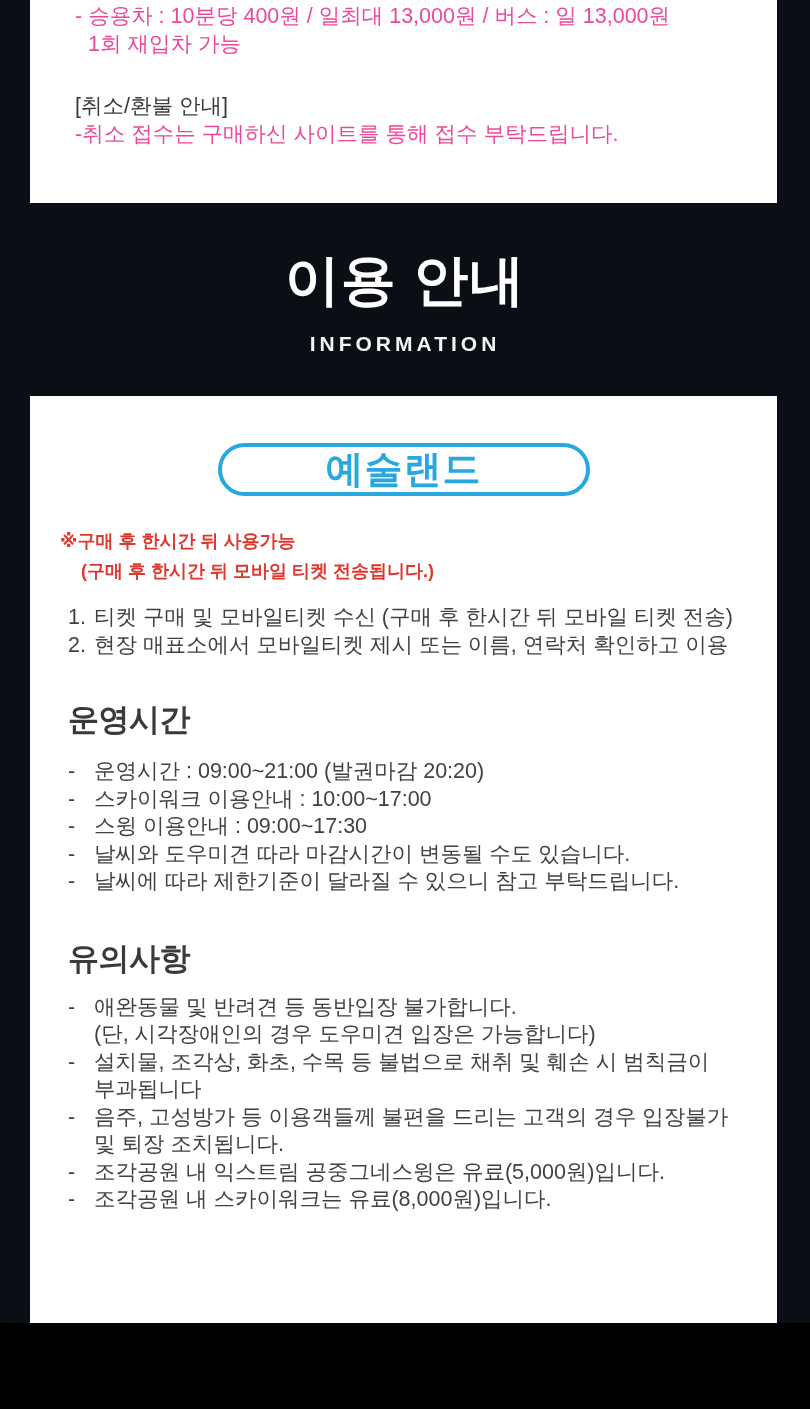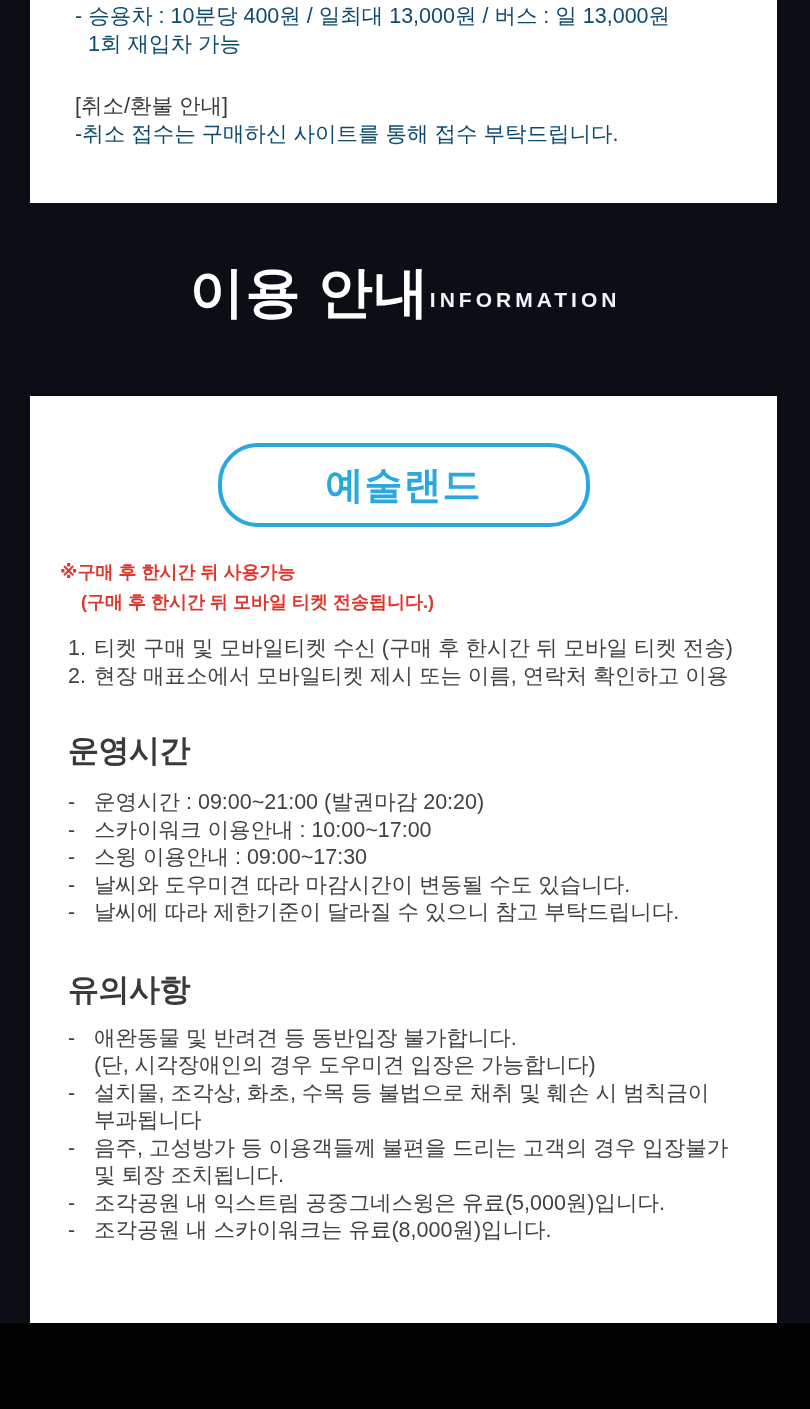--- a/index.html
+++ b/index.html
@@ -7,7 +7,7 @@
         font-family:"Liberation Sans","DejaVu Sans",sans-serif;}
   .card{position:absolute;left:30px;width:747px;background:#ffffff;box-sizing:border-box;}
   .card-top{top:0;height:203px;padding:2px 45px 0 45px;}
-  .card-top p{margin:0;font-size:21.5px;line-height:28px;color:#0c4a6e;white-space:nowrap;}
+  .card-top p{margin:0;font-size:21.5px;line-height:28px;color:#ec4899;white-space:nowrap;}
   .card-top p.indent{padding-left:13px;}
   .card-top p.bold{font-weight:400;color:#383838;margin-top:34px;}
   .band-header{position:absolute;top:203px;left:0;width:810px;height:193px;

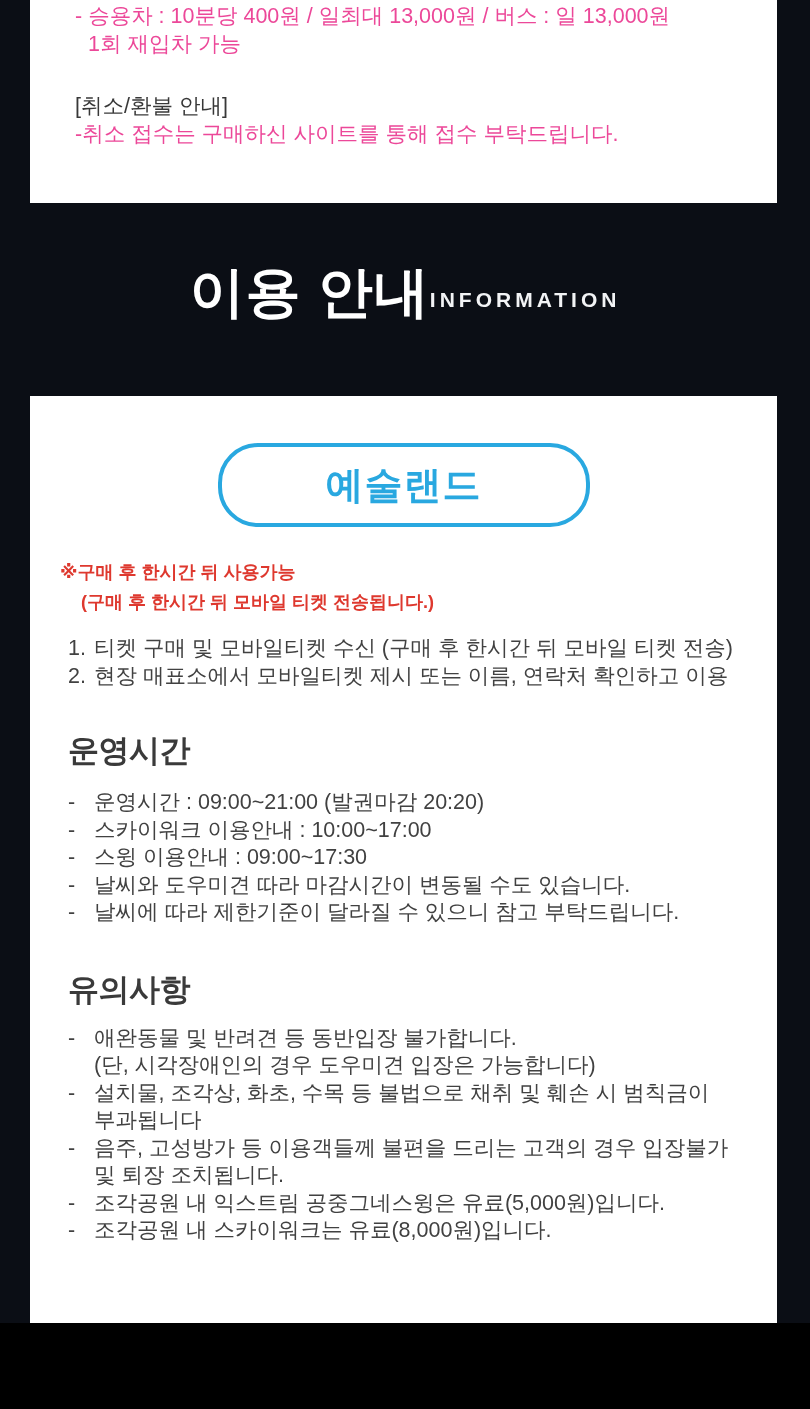--- a/index.html
+++ b/index.html
@@ -11,7 +11,7 @@
   .card-top p.indent{padding-left:13px;}
   .card-top p.bold{font-weight:400;color:#383838;margin-top:34px;}
   .band-header{position:absolute;top:203px;left:0;width:810px;height:193px;
-               display:flex;flex-direction:row;align-items:center;justify-content:center;}
+               display:flex;flex-direction:column;align-items:center;justify-content:center;}
   .band-title{color:#ffffff;font-size:55px;font-weight:800;letter-spacing:1px;margin:0 0 14px 0;}
   .band-sub{color:#f2f3f5;font-size:21px;font-weight:600;letter-spacing:4px;margin:0;}
   .card-main{top:396px;height:927px;padding:0 38px;}

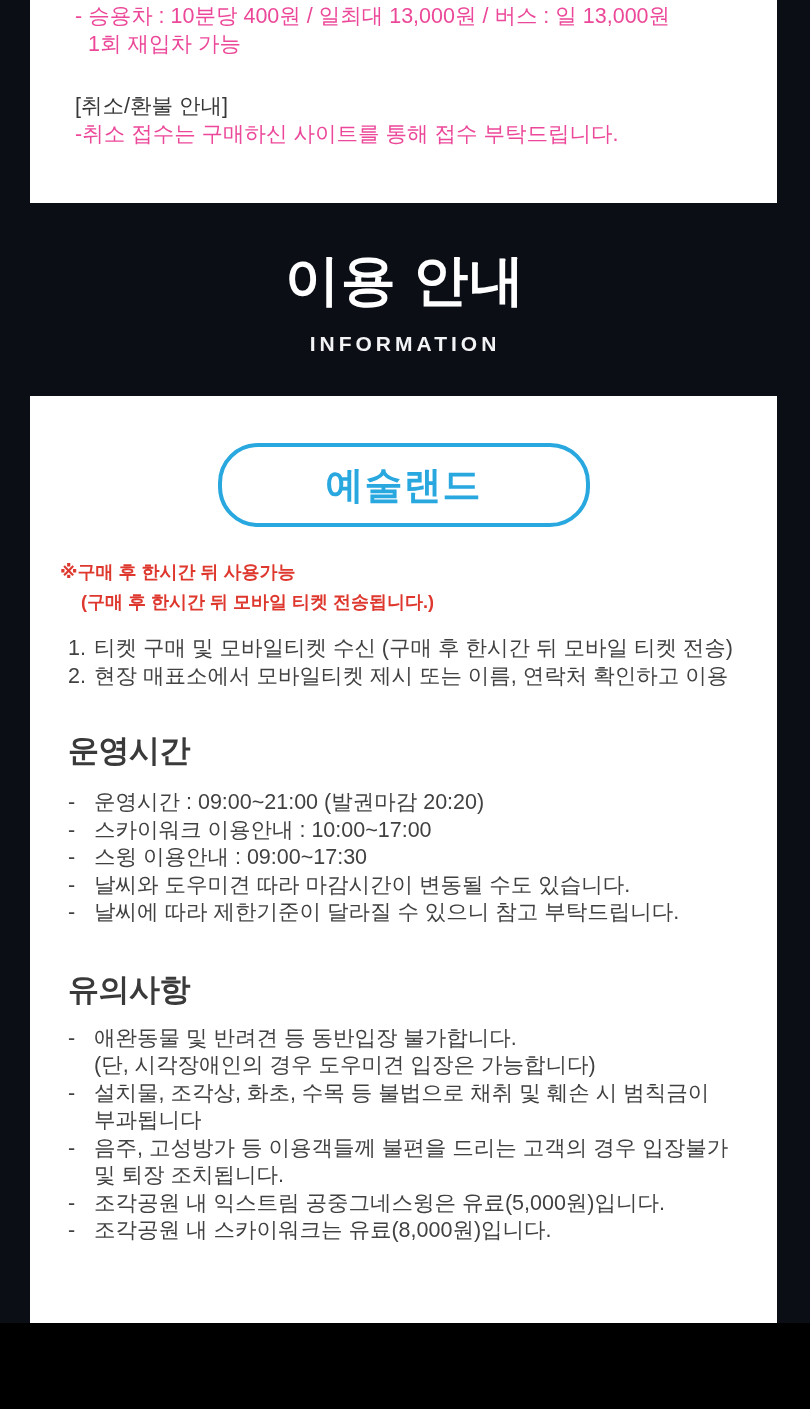--- a/index.html
+++ b/index.html
@@ -15,7 +15,7 @@
   .band-title{color:#ffffff;font-size:55px;font-weight:800;letter-spacing:1px;margin:0 0 14px 0;}
   .band-sub{color:#f2f3f5;font-size:21px;font-weight:600;letter-spacing:4px;margin:0;}
   .card-main{top:396px;height:927px;padding:0 38px;}
-  .badge{width:372px;height:84px;margin:47px auto 0 auto;border:4px solid #29a8e0;
+  .badge{width:372px;height:53px;margin:47px auto 0 auto;border:4px solid #29a8e0;
          border-radius:40px;display:flex;align-items:center;justify-content:center;box-sizing:border-box;}
   .badge-label{color:#29a8e0;font-size:38px;font-weight:800;letter-spacing:1px;}
   .notice{margin:31px 0 0 -8px;color:#de382e;font-size:18px;font-weight:700;line-height:29.5px;}

